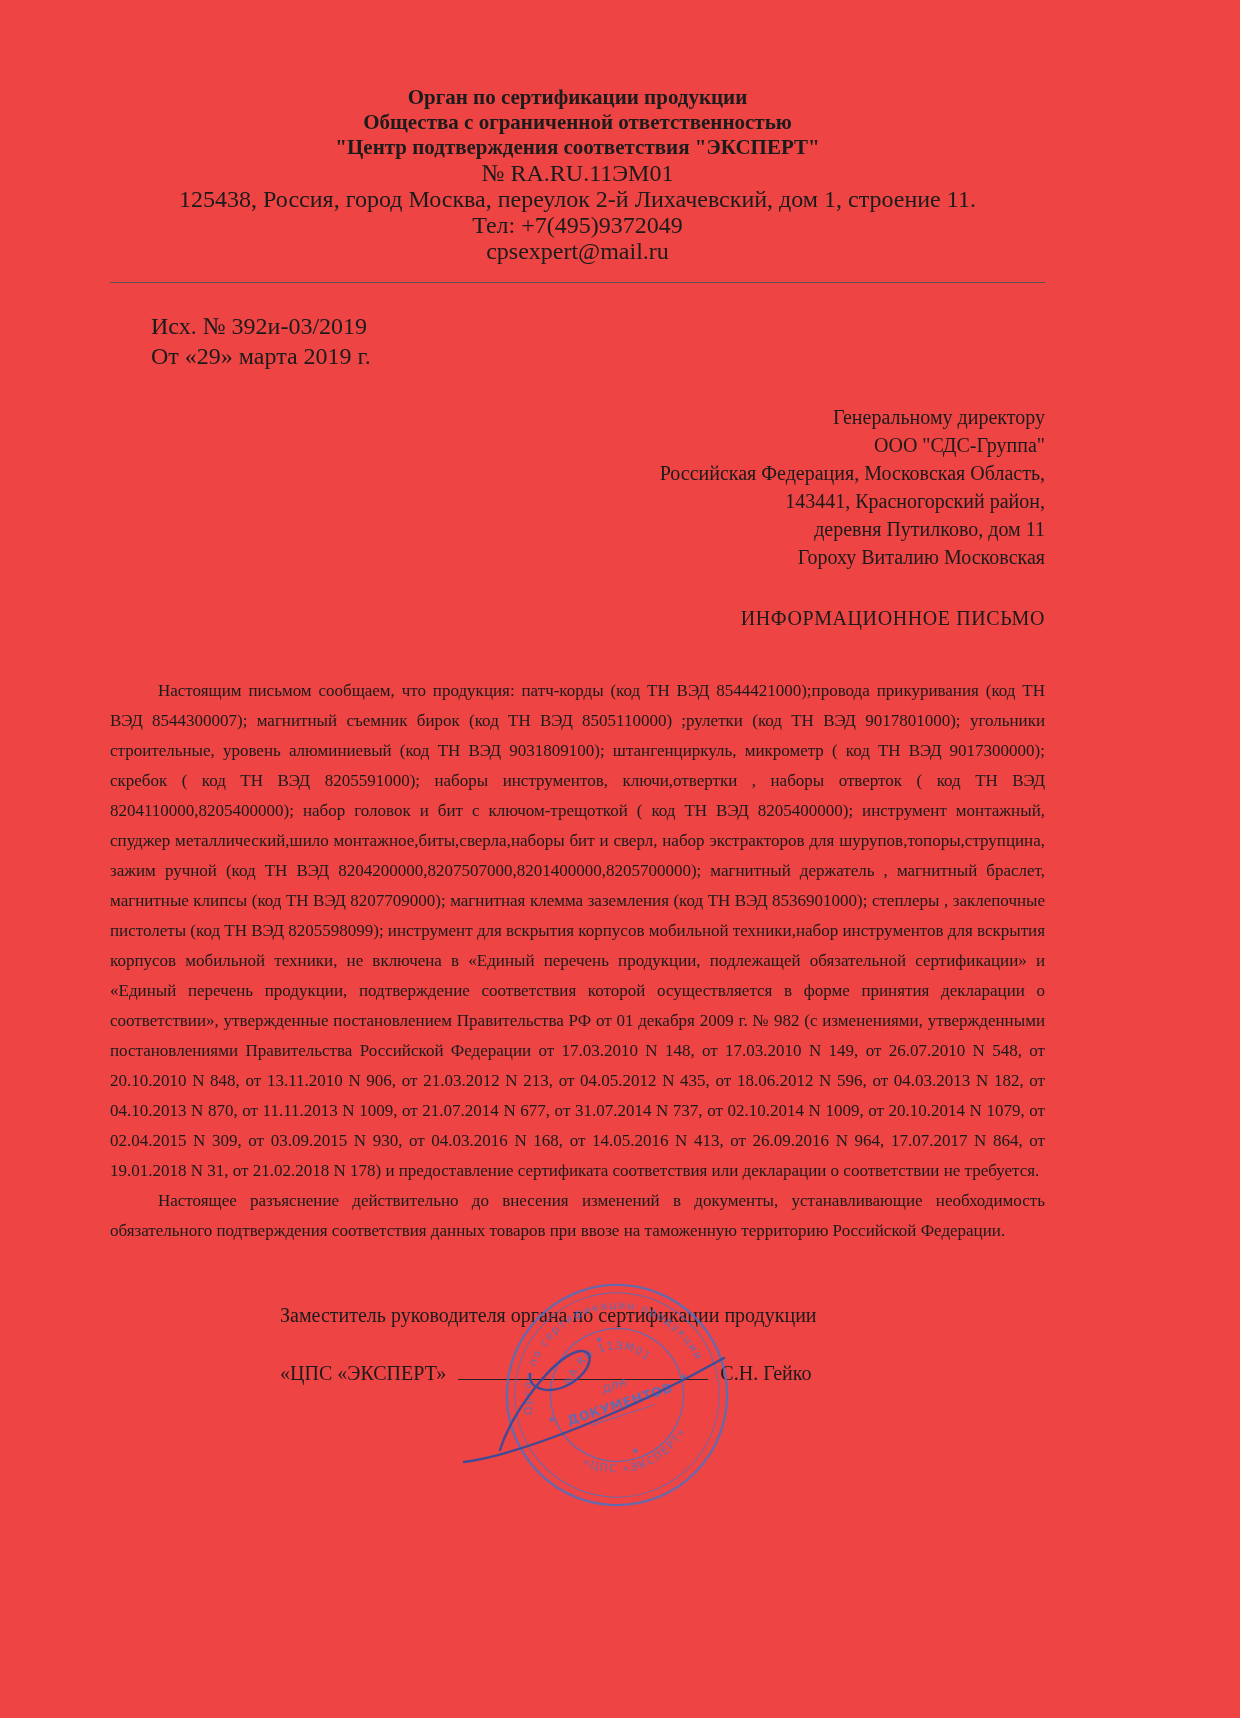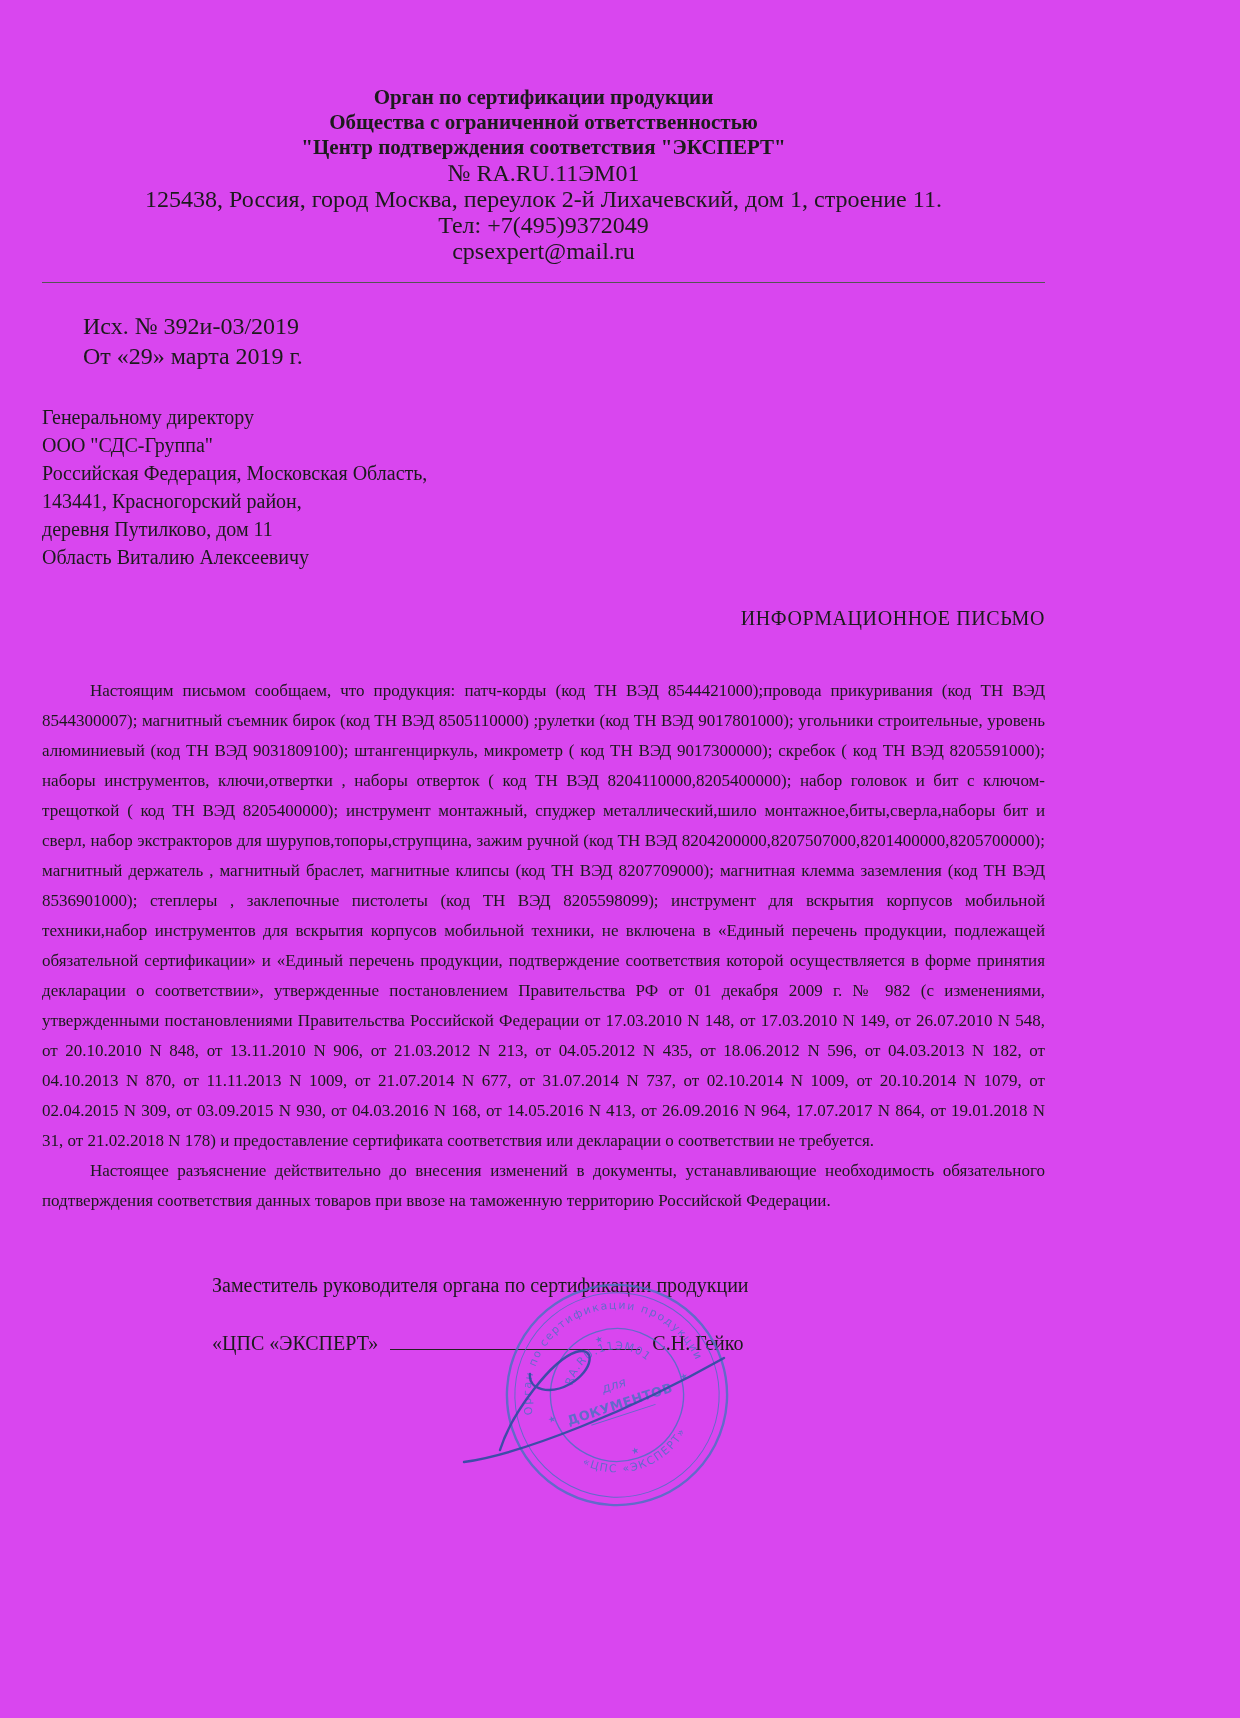--- a/index.html
+++ b/index.html
@@ -7,10 +7,10 @@
   .page {
     position:relative;
     width:1240px; height:1718px;
-    background:#d946ef;
+    background:#ef4444;
     font-family:"Liberation Serif","DejaVu Serif",serif;
     color:#1b1b1b;
-    padding:85px 195px 0 42px;
+    padding:85px 195px 0 110px;
     overflow:hidden;
   }
   

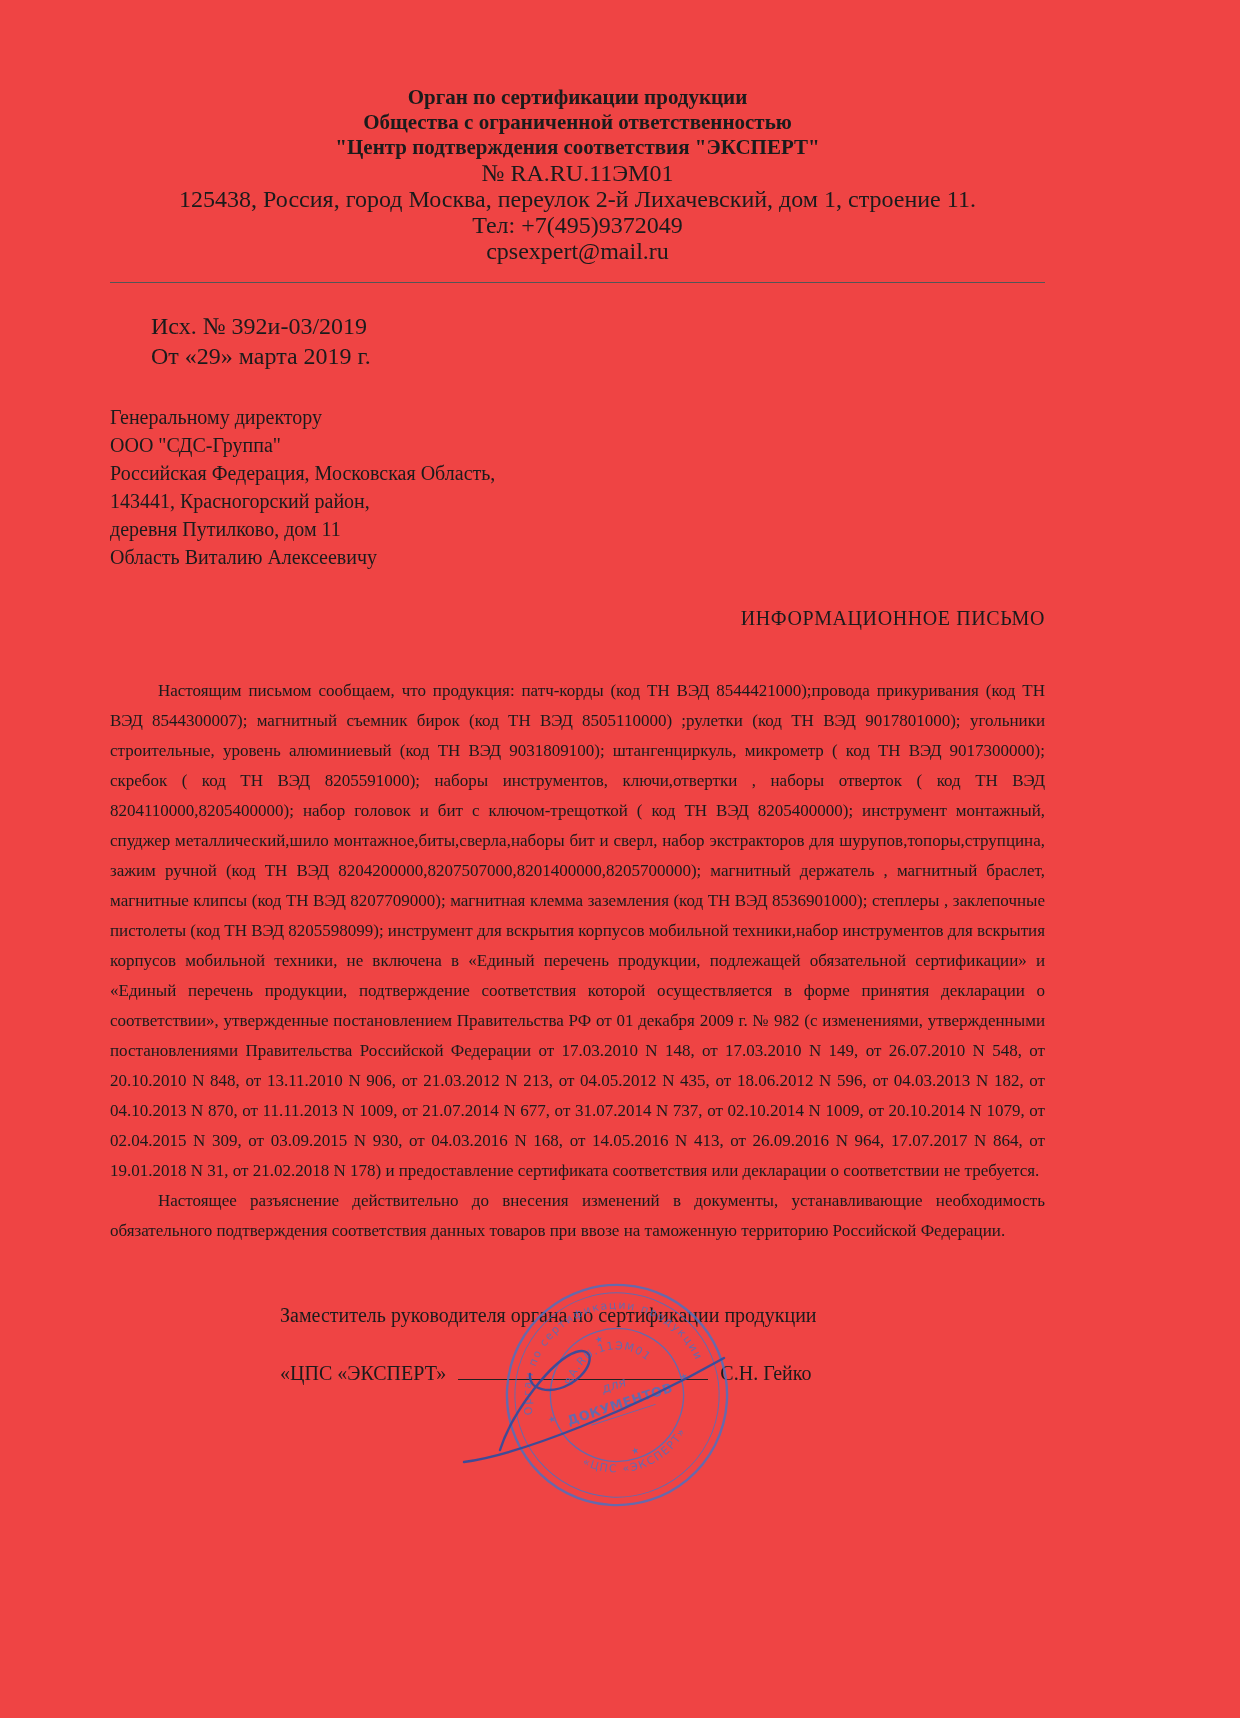--- a/index.html
+++ b/index.html
@@ -21,7 +21,7 @@
   
   .ref-block { margin-top:28px; font-size:24px; line-height:30px;margin-left:41px; }
   
-  .recipient { margin-top:32px; font-size:20px; line-height:28px; }
+  .recipient { margin-top:32px; text-align:right; font-size:20px; line-height:28px; }
   
   .doc-title { margin-top:36px; text-align:right; font-size:20px; letter-spacing:0.6px; }
   

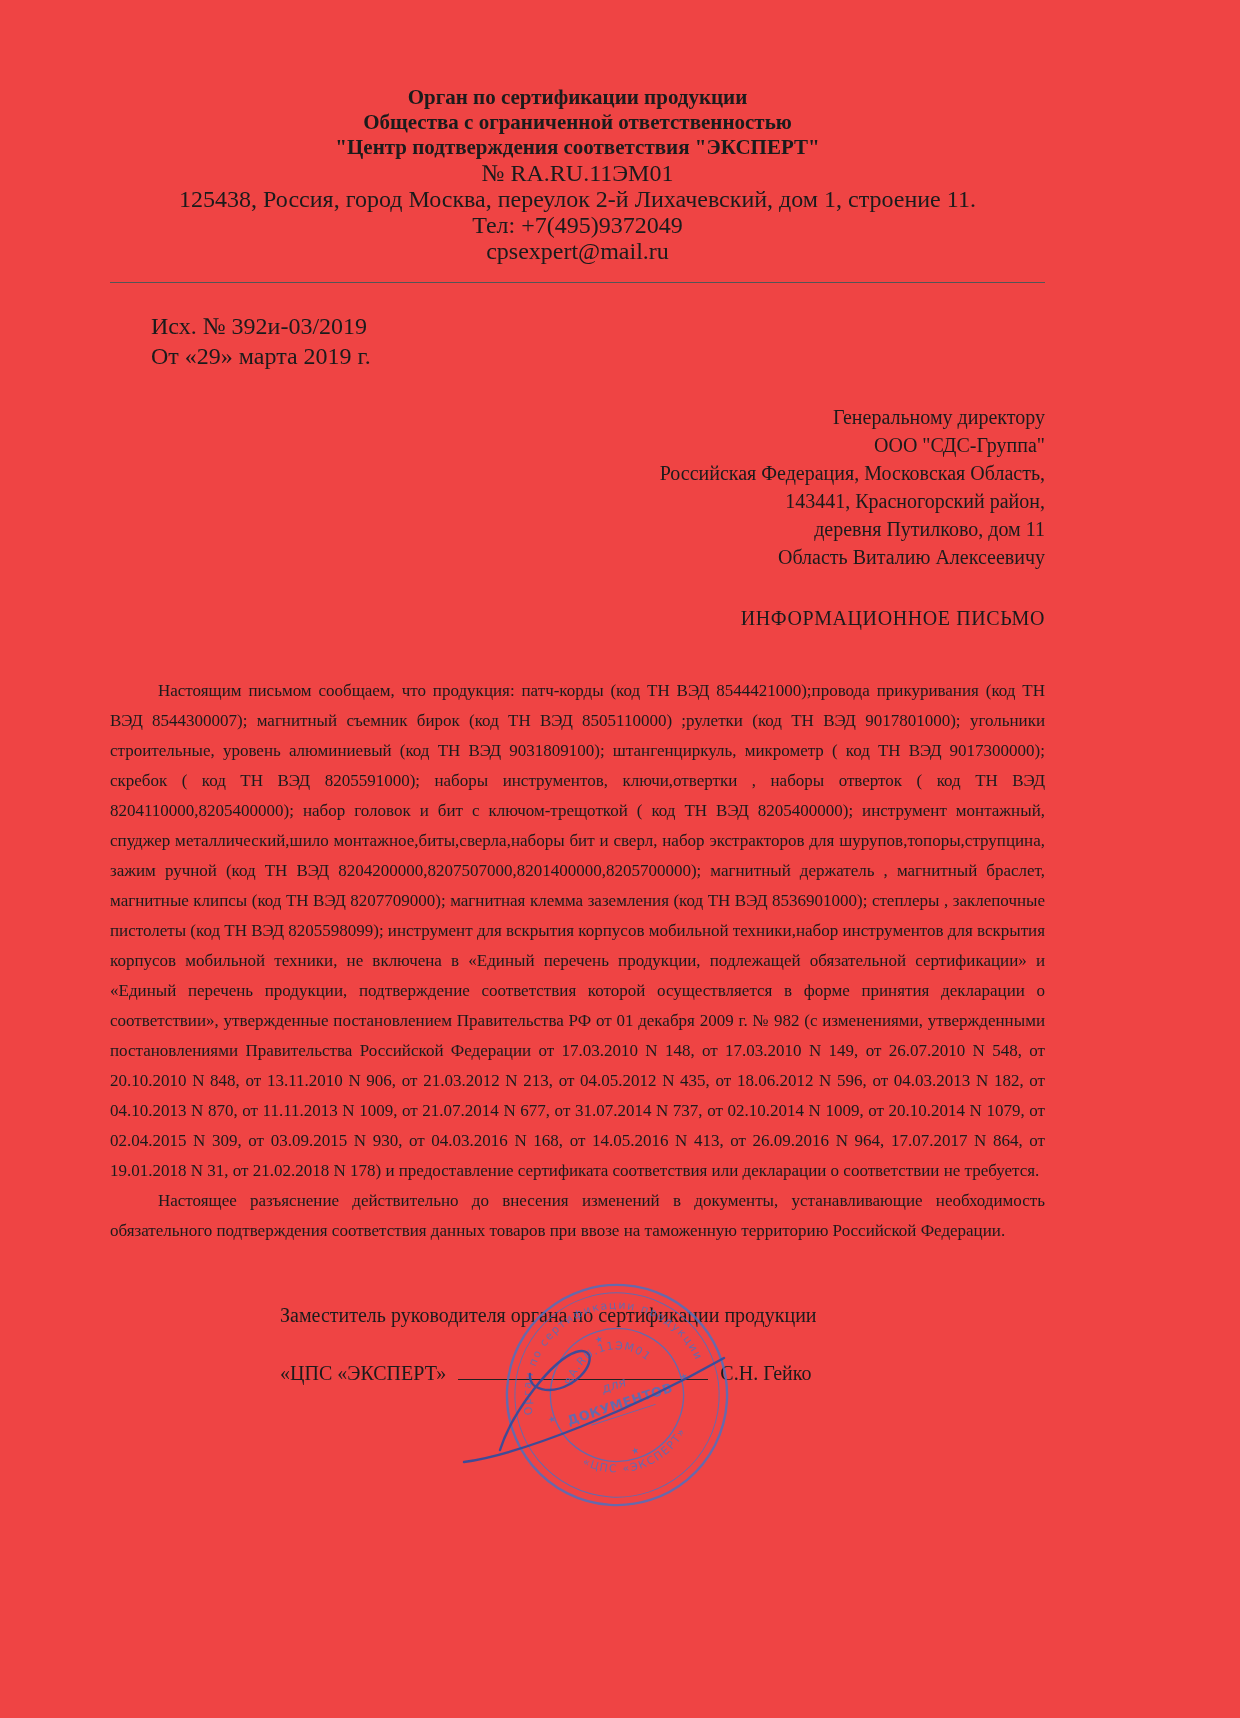--- a/index.html
+++ b/index.html
@@ -90,7 +90,7 @@
     <div>Российская Федерация, Московская Область,</div>
     <div>143441, Красногорский район,</div>
     <div>деревня Путилково, дом 11</div>
-    <div>Область Виталию Алексеевичу</div>
+    <div>Гороху Виталию Московская</div>
   </div>
 
   <div class="doc-title">ИНФОРМАЦИОННОЕ ПИСЬМО</div>

